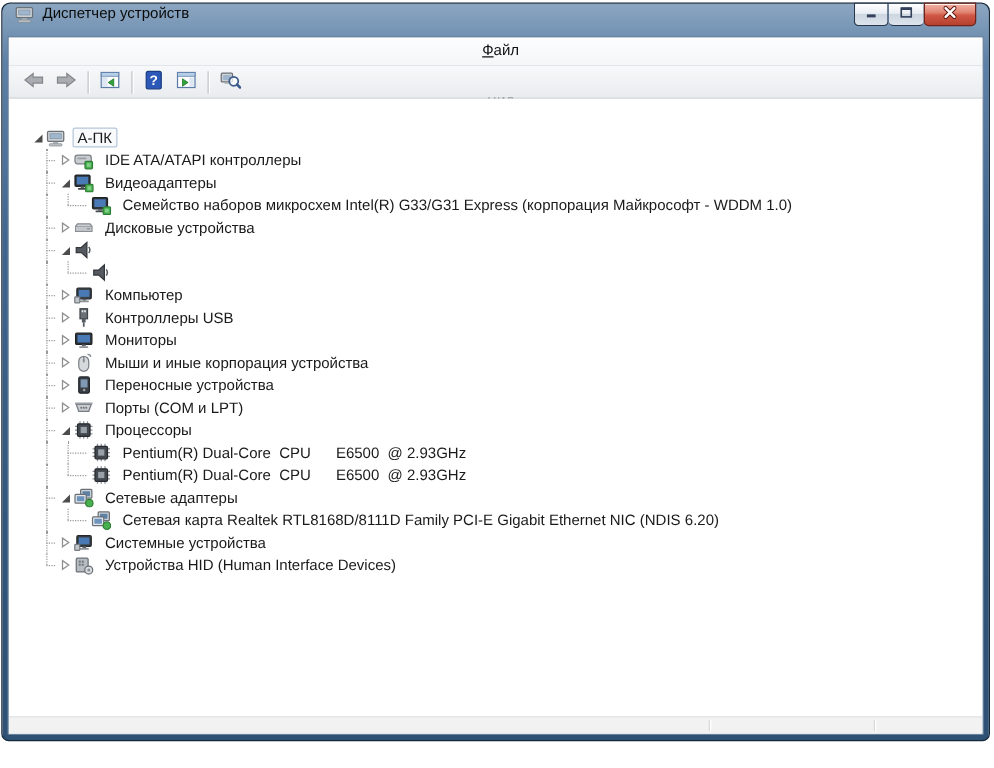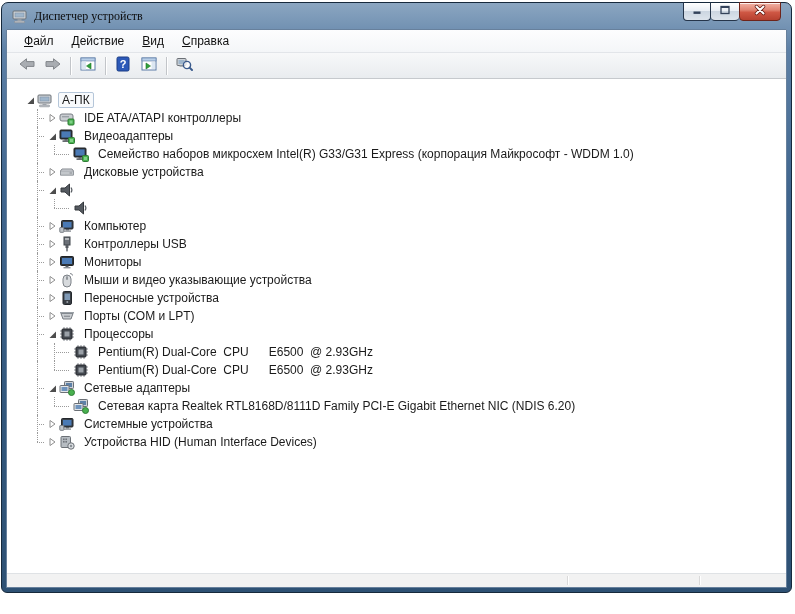--- a/index.html
+++ b/index.html
@@ -11,7 +11,7 @@
     border:1px solid #16293c; border-radius:7px 7px 6px 6px;
     background:linear-gradient(180deg,#8ba6c1 0%,#5d80a6 8%,#41668e 32%,#32577c 70%,#2e5174 100%);
     padding:0 4px 4px 4px; }
-  .titlebar { height:26px; display:flex; align-items:center; padding-left:6px; position:relative;font-family:Liberation Serif, serif; }
+  .titlebar { height:26px; display:flex; padding-left:6px; position:relative; }
   .title-icon { width:16px; height:16px; margin-right:6px; display:inline-block; }
   .title-text { font-size:12px; color:#0c0c0c; }
   .win-controls { position:absolute; top:-1px; right:6px; display:flex; }

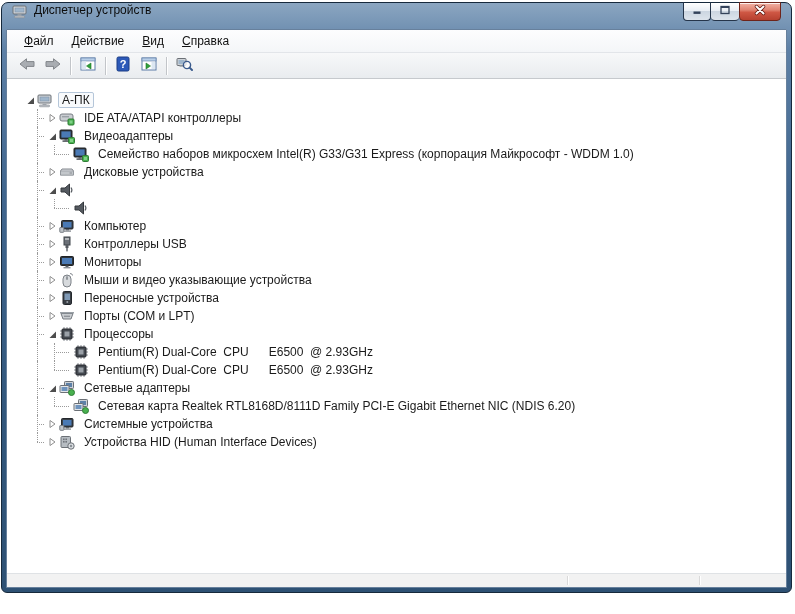--- a/index.html
+++ b/index.html
@@ -30,7 +30,7 @@
 
   
   .menubar { height:23px; background:linear-gradient(180deg,#fdfdfe,#f4f6f8);
-    border-bottom:1px solid #e2e5e9; display:flex; align-items:center; padding-left:8px; }
+    border-bottom:1px solid #e2e5e9; display:flex; align-items:center; padding-left:8px;flex-direction:column; }
   .menu-item { font-size:12px; color:#111; padding:3px 9px; display:inline-block; cursor:default; }
   .menu-item .mi-label { display:inline-block; }
   .menu-item .mi-label::first-letter { text-decoration:underline; }

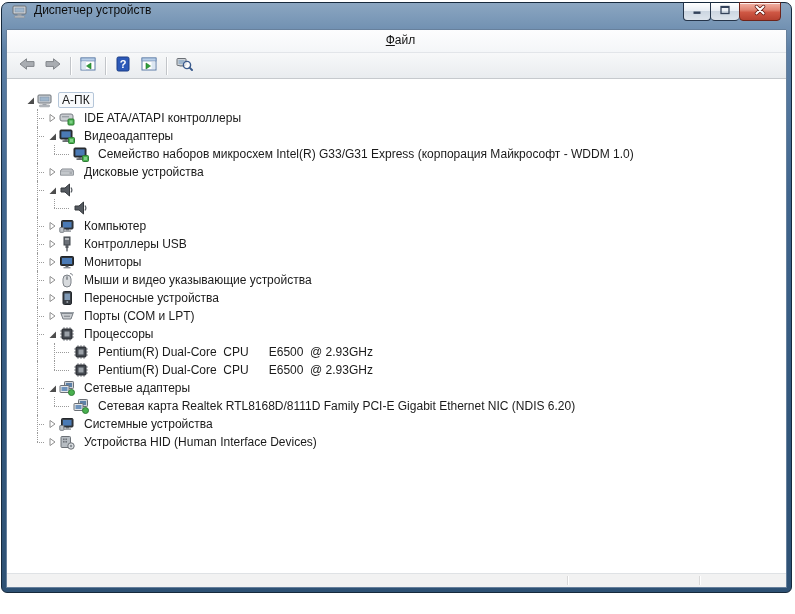--- a/index.html
+++ b/index.html
@@ -43,7 +43,7 @@
   .tsep { width:1px; height:18px; background:#c2c5c9; box-shadow:1px 0 0 #ffffff; margin:0 5px 0 3px; }
 
   
-  .content { flex:1; background:#ffffff; padding-top:12px; position:relative; overflow:hidden; }
+  .content { flex:1; background:#ffffff; padding-top:22px; position:relative; overflow:hidden; }
   .row { height:18px; display:flex; align-items:center; position:relative; font-size:12px; color:#1a1a1a; }
   .row .spacer { flex:0 0 auto; height:1px; }
   .lv0 .spacer { width:16px; } .lv1 .spacer { width:38px; } .lv2 .spacer { width:38px; }

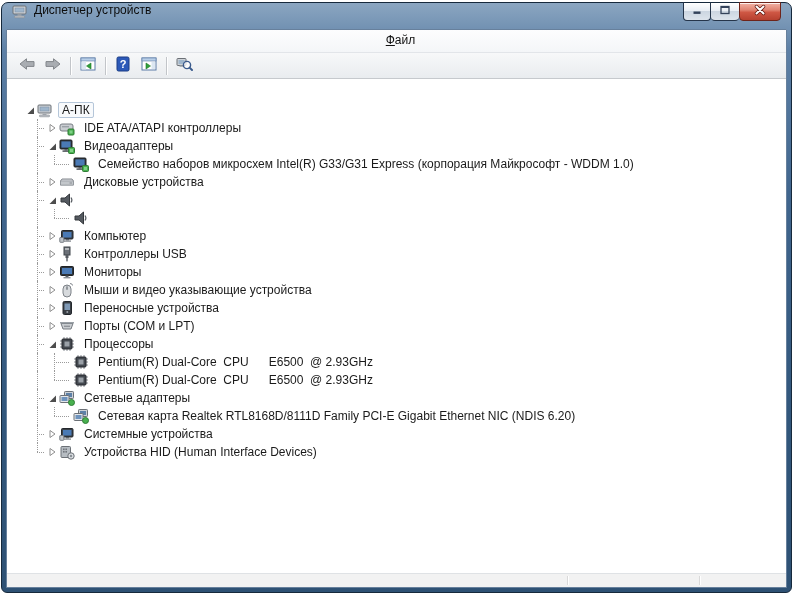--- a/index.html
+++ b/index.html
@@ -335,7 +335,7 @@
               <rect x="7.2" y="5" width="1.6" height="2.4" rx="0.8" fill="#8a8f94"></rect>
             </svg>
           </span>
-          <span class="tlabel">Мыши и видео указывающие устройства</span>
+          <span class="tlabel">Мыши и иные корпорация устройства</span>
         </div>
         <div class="row lv1 g1">
           <span class="spacer"></span>

